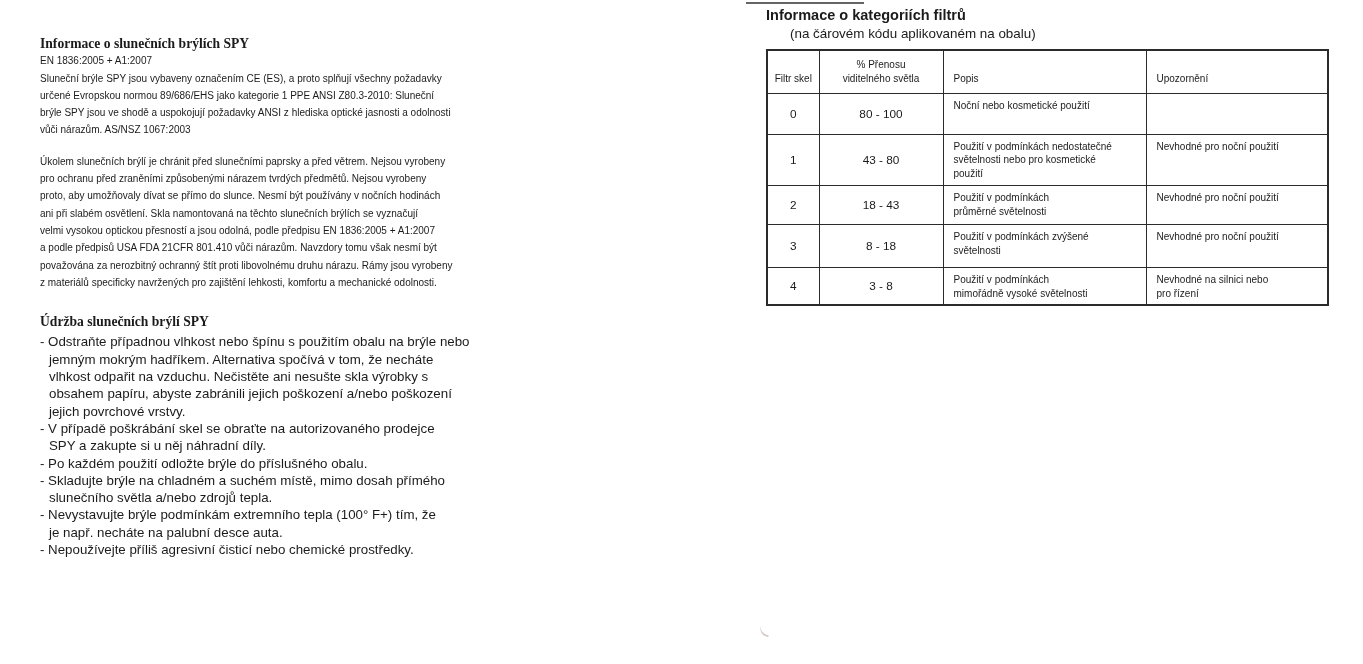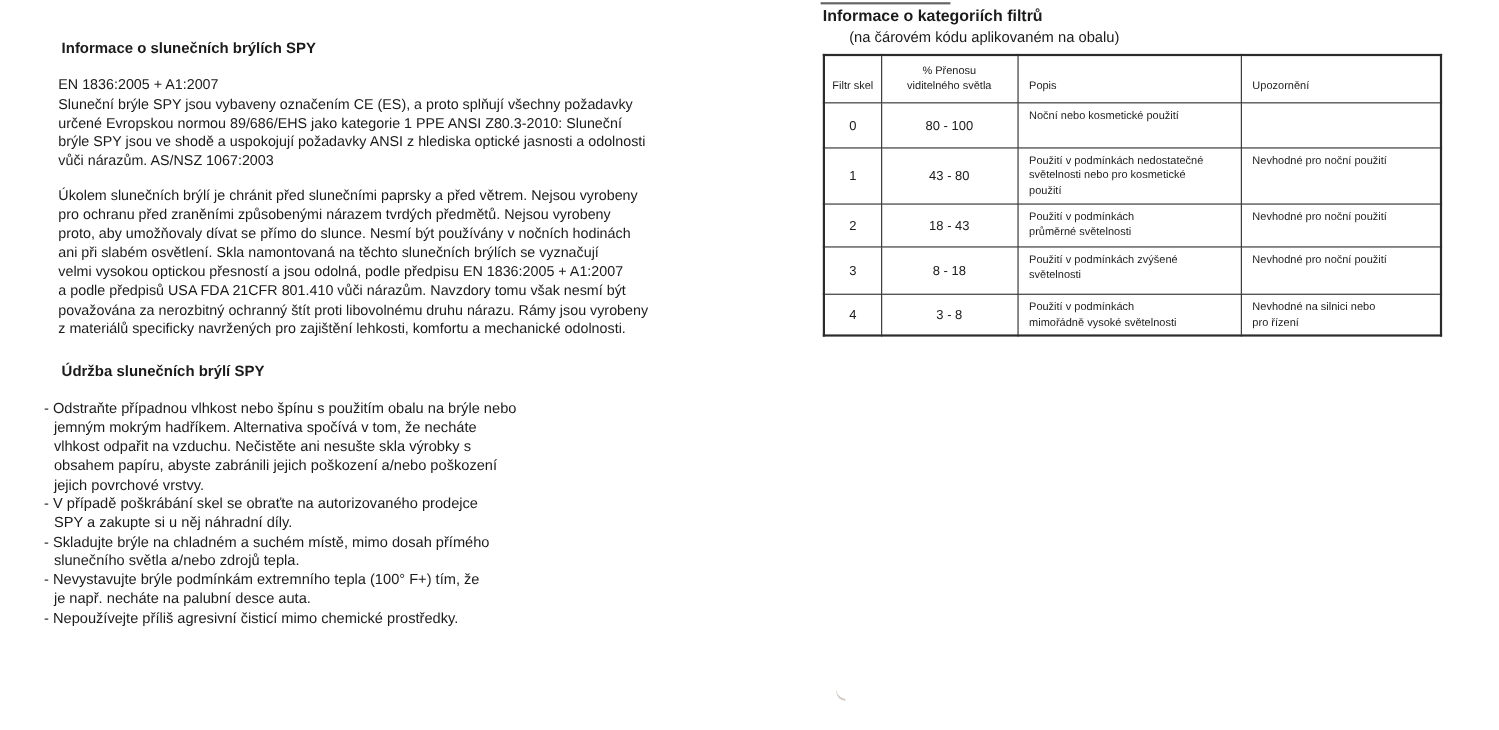--- a/index.html
+++ b/index.html
@@ -56,7 +56,7 @@
   
   .right-col {
     position: absolute;
-    left: 748px;
+    left: 766px;
     top: 6px;
     width: 562px;
   }

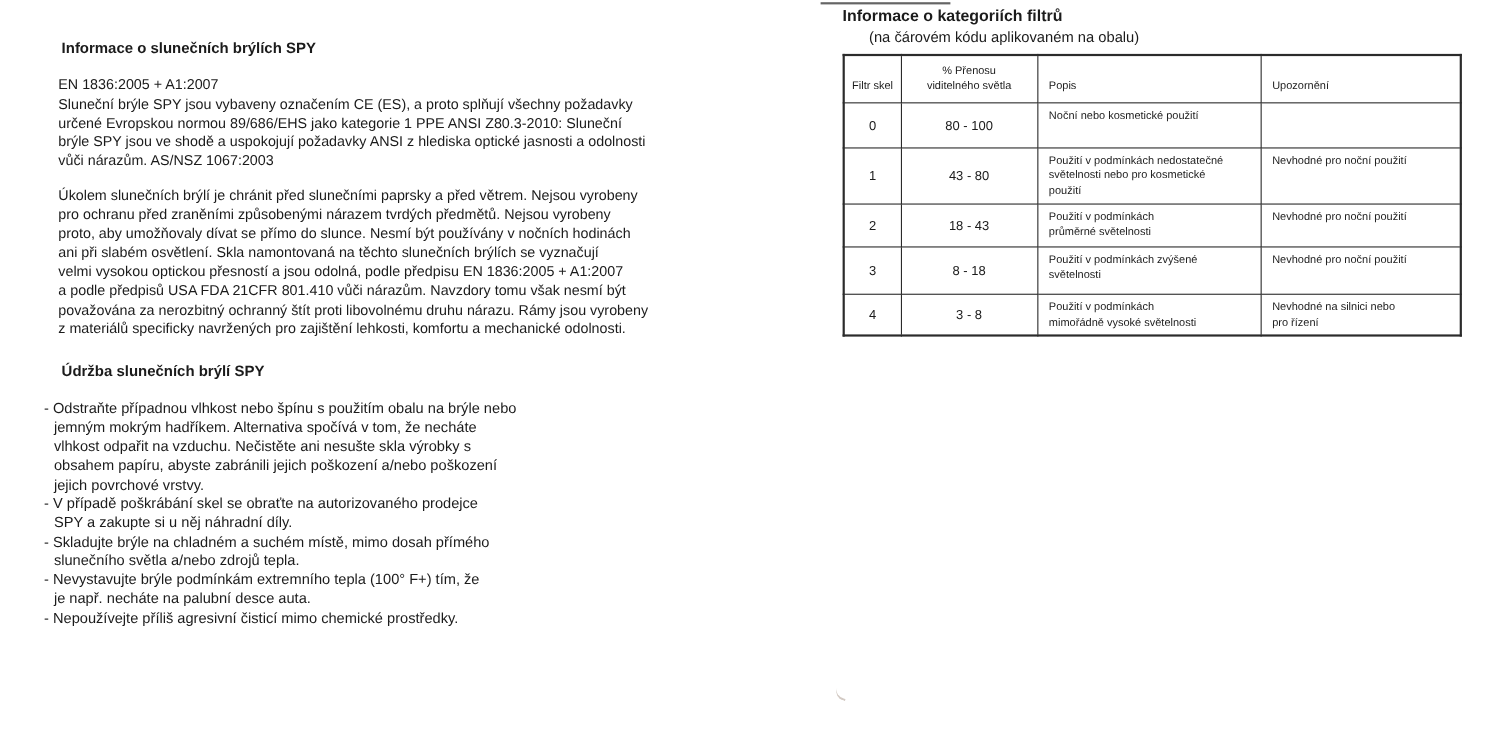--- a/index.html
+++ b/index.html
@@ -33,10 +33,11 @@
   .section.first { margin-top: 24px; }
   .section.maintenance { margin-top: 22px; }
   .section h3 {
-    margin: 16px;
+    margin: 0;
     font-size: 13.6px;
     font-weight: bold;
     line-height: 17.3px;
+    font-family: Liberation Serif, serif;
   }
   .section .body {
     margin: 13px;

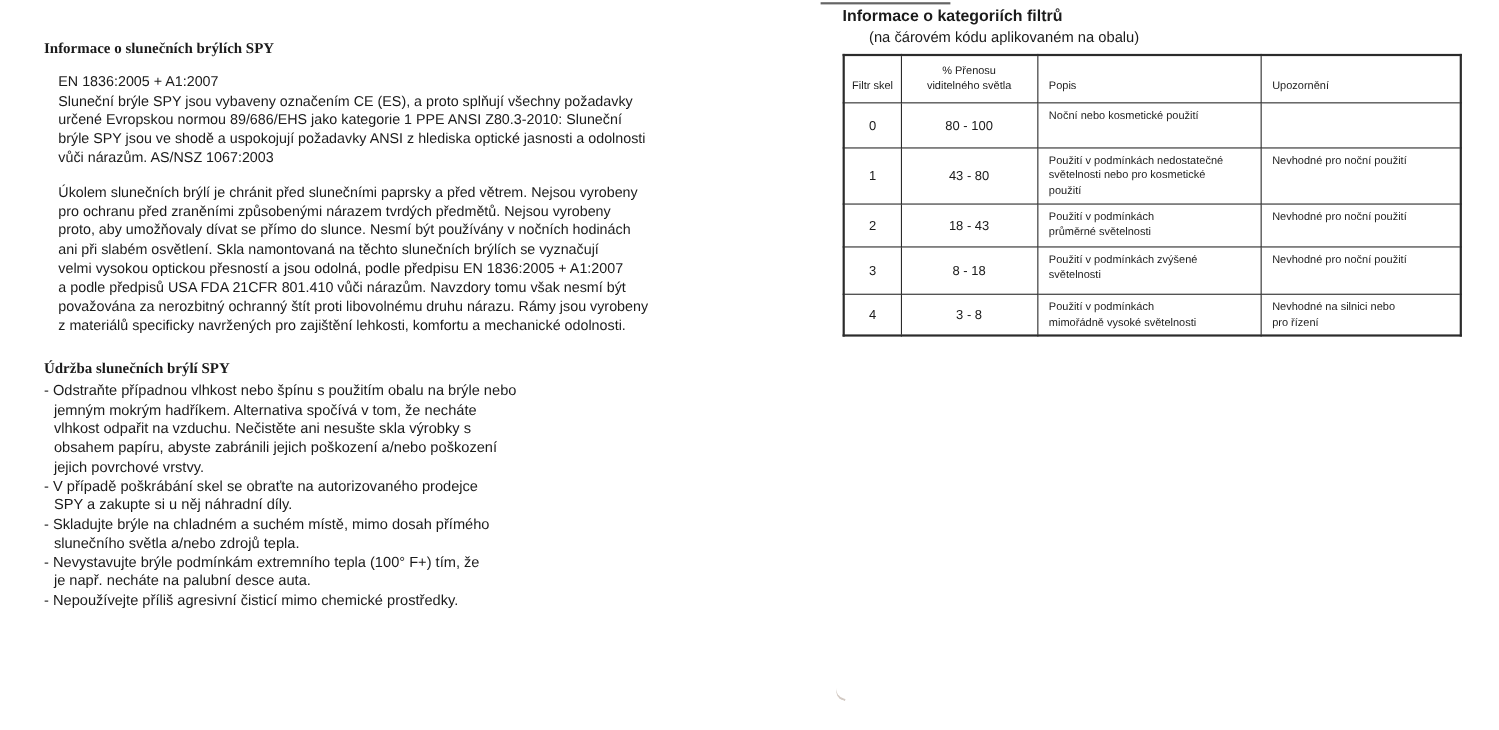--- a/index.html
+++ b/index.html
@@ -40,8 +40,8 @@
     font-family: Liberation Serif, serif;
   }
   .section .body {
-    margin: 13px;
-    font-size: 13px;
+    margin: 0;
+    font-size: 10px;
     line-height: 17.3px;
     white-space: pre-line;
   }

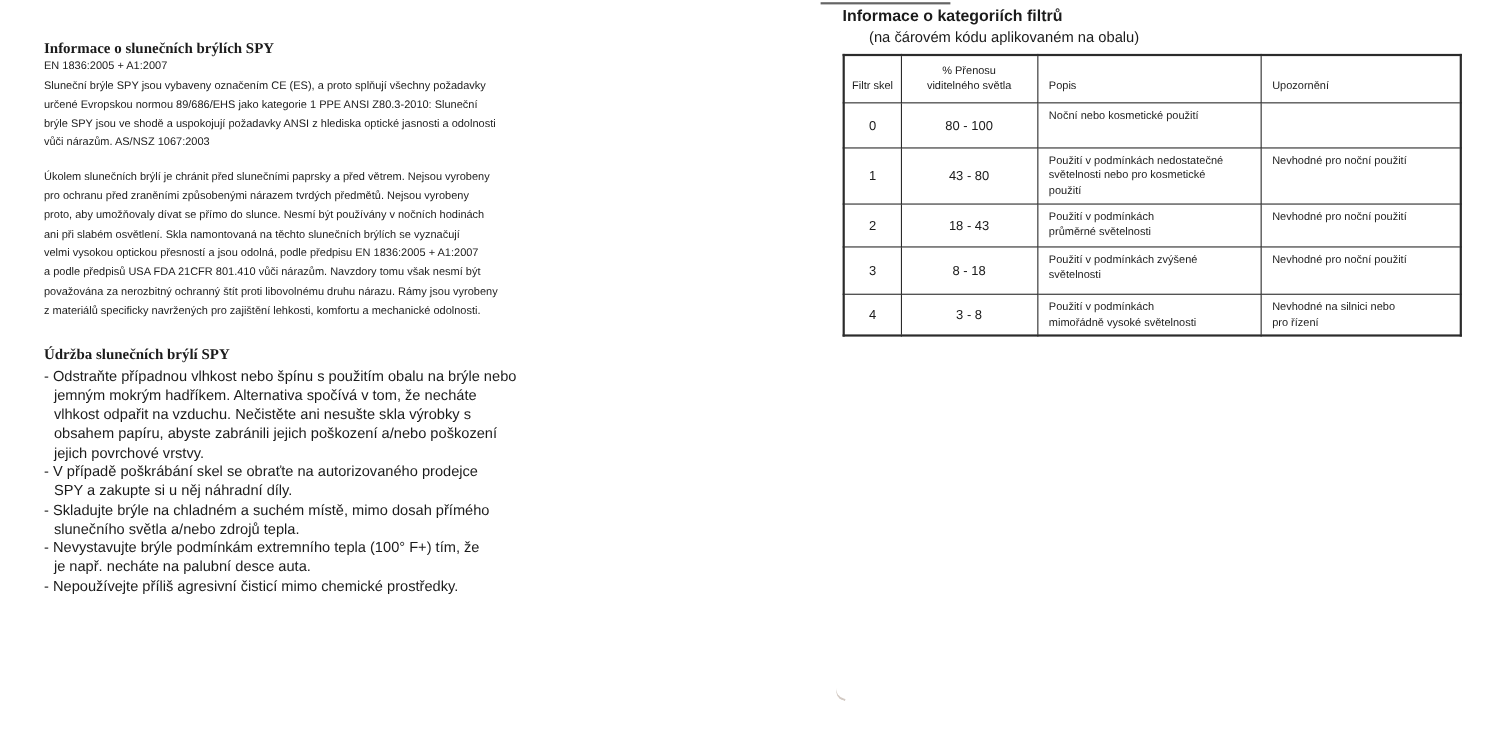--- a/index.html
+++ b/index.html
@@ -185,6 +185,7 @@
 jejich povrchové vrstvy.</div>
       <div class="bullet">- V případě poškrábání skel se obraťte na autorizovaného prodejce
 SPY a zakupte si u něj náhradní díly.</div>
+      <div class="bullet">- Po každém použití odložte brýle do příslušného obalu.</div>
       <div class="bullet">- Skladujte brýle na chladném a suchém místě, mimo dosah přímého
 slunečního světla a/nebo zdrojů tepla.</div>
       <div class="bullet">- Nevystavujte brýle podmínkám extremního tepla (100° F+) tím, že

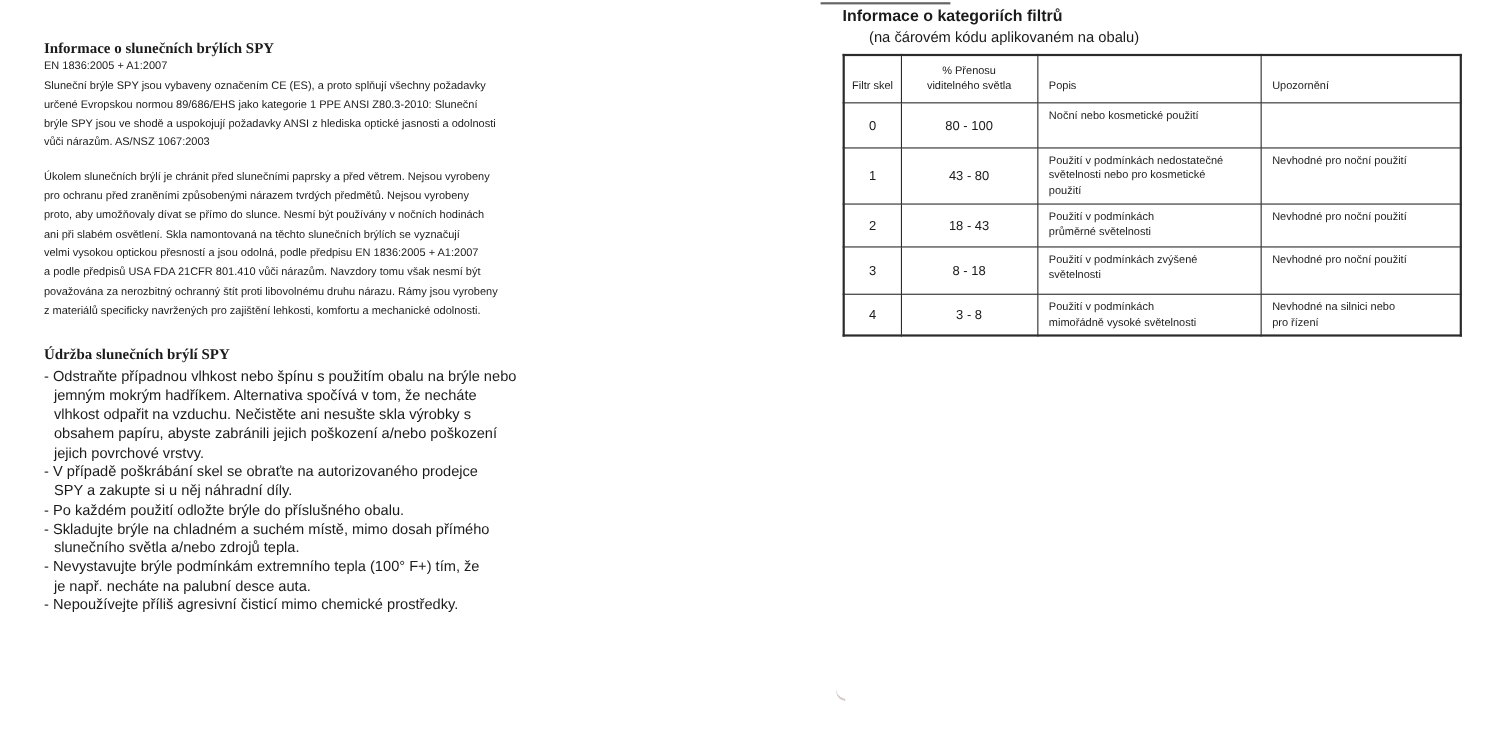--- a/index.html
+++ b/index.html
@@ -190,7 +190,7 @@
 slunečního světla a/nebo zdrojů tepla.</div>
       <div class="bullet">- Nevystavujte brýle podmínkám extremního tepla (100° F+) tím, že
 je např. necháte na palubní desce auta.</div>
-      <div class="bullet">- Nepoužívejte příliš agresivní čisticí mimo chemické prostředky.</div>
+      <div class="bullet">- Nepoužívejte příliš agresivní čisticí nebo chemické prostředky.</div>
     </div>
   </div>
 </div>

